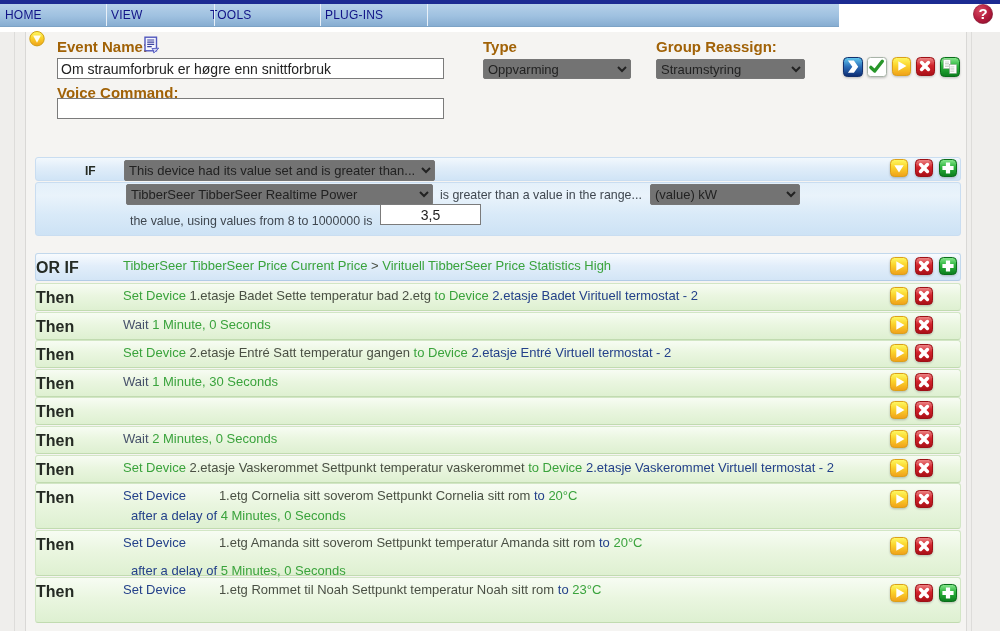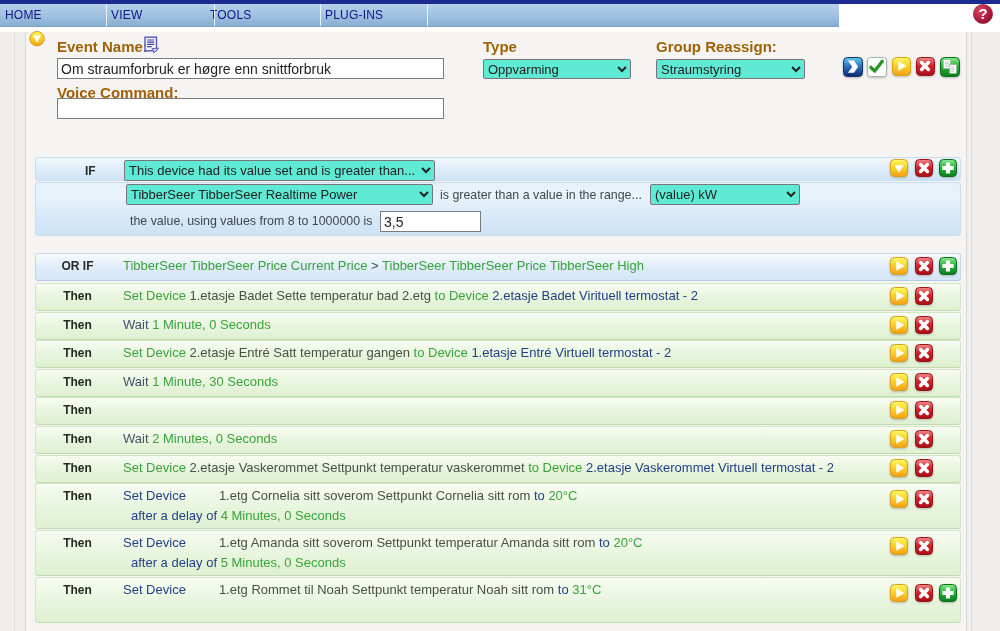--- a/index.html
+++ b/index.html
@@ -18,7 +18,7 @@
 .blab{font-size:15px;font-weight:bold;color:#a16207}
 input.tb{position:absolute;border:1px solid #7b7b7b;background:#fff;margin:0;
  font-family:"Liberation Sans",sans-serif;font-size:14px;color:#222;padding:0 3px;height:19px}
-select.dd{position:absolute;border:1px solid #767676;background:#5eead4;margin:0;border-radius:2px;
+select.dd{position:absolute;border:1px solid #767676;background:#737373;margin:0;border-radius:2px;
  font-family:"Liberation Sans",sans-serif;font-size:13px;color:#222;height:20px}
 #ifhead{left:35px;top:157px;width:924px;height:22px;border-radius:3px;
  background:linear-gradient(#f2f8fd,#e0edf9 45%,#d0e4f6);border:1px solid #c9ddf1}

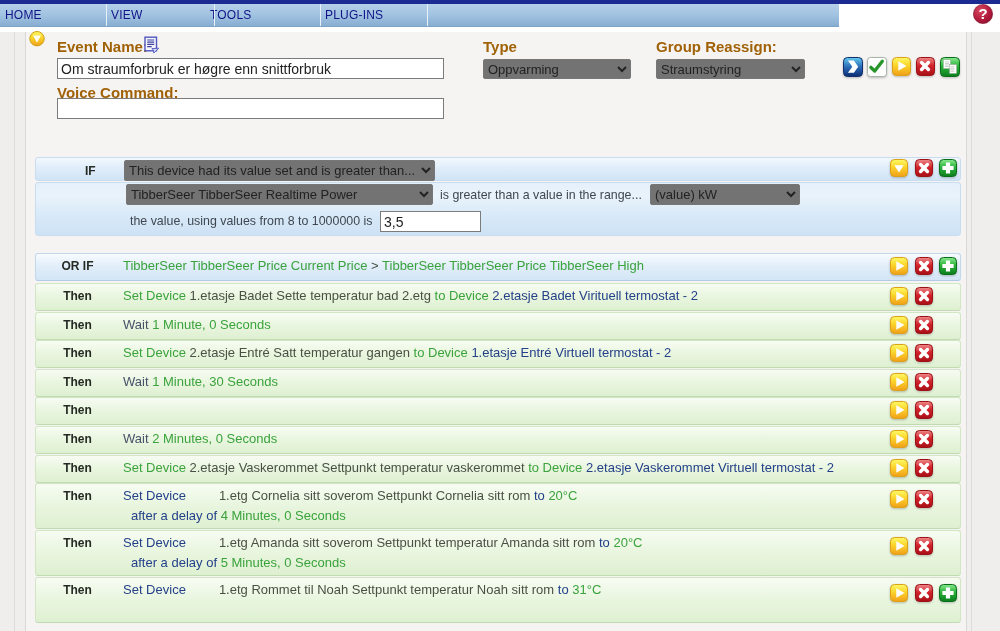--- a/index.html
+++ b/index.html
@@ -141,7 +141,7 @@
 <div class="abs ptext" style="left:440px;top:188px">is greater than a value in the range...</div>
 <select class="dd" style="left:650px;top:184px;width:150px;height:21px"><option>(value) kW</option></select>
 <div class="abs ptext" style="left:130px;top:214px">the value, using values from 8 to 1000000 is</div>
-<input class="tb" style="left: 380px; top: 211px; width: 93px;" value="3,5">
+<input class="tb" style="left: 380px; top: 204px; width: 93px; text-align: center;" value="3,5">
 <svg class="abs icon" style="left:890px;top:159px" width="18" height="18" viewBox="0 0 18 18">
     <rect x="0.5" y="0.5" width="17.0" height="17.0" rx="4" fill="url(#gy)" stroke="#dca019"></rect>
     <polygon points="4.3,6.2 13.7,6.2 9,13.6" fill="#ffffff"></polygon>

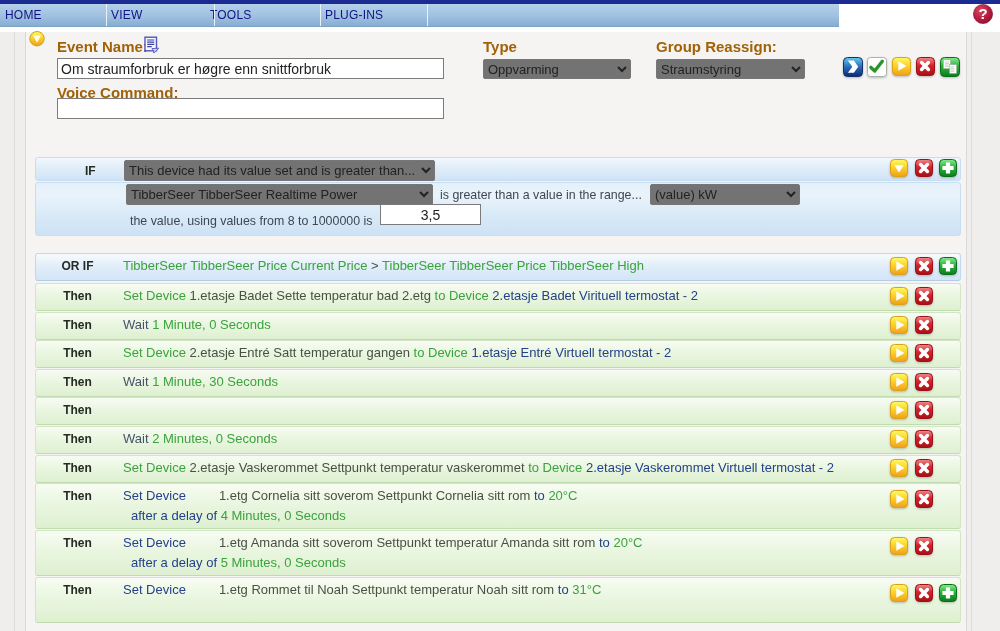--- a/index.html
+++ b/index.html
@@ -27,8 +27,8 @@
 .row{position:absolute;left:35px;width:924px;border-radius:3px}
 .grow{background:linear-gradient(#f7fcf3,#eaf6e0 45%,#def0d1);border:1px solid #d2e6c5;border-bottom-color:#c1dbb0}
 .brow{background:linear-gradient(#f8fbfe,#e2eefa 45%,#d3e5f6);border:1px solid #c2d8ec;border-bottom-color:#b2cce6}
-.rlab{position:absolute;left:0;top:5px;width:83px;text-align:center;
- font-size:12px;font-weight:bold;color:#252b24}
+.rlab{position:absolute;left:0;top:5px;width:83px;text-align:left;
+ font-size:16px;font-weight:bold;color:#252b24}
 .rtxt{position:absolute;left:87px;top:4px;width:790px;font-size:13px;white-space:nowrap}
 .g{color:#3aa33c}.n{color:#24418a}.d{color:#4a5044}.w{color:#46516a}
 #iftxt1{left:85px;top:164px;width:23px;text-align:left;font-size:12px;font-weight:bold;color:#252b24}

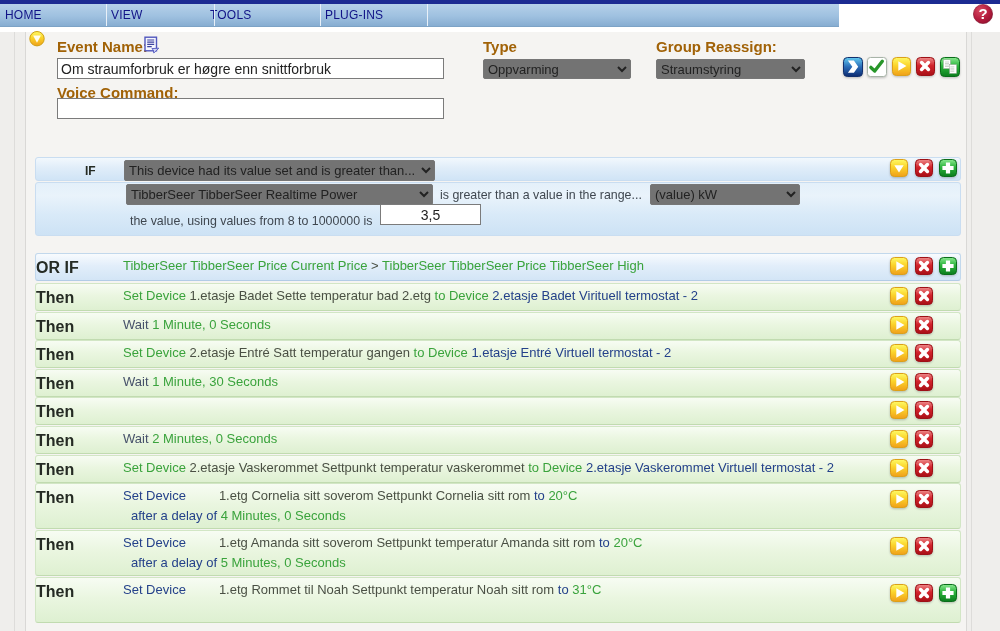--- a/index.html
+++ b/index.html
@@ -157,7 +157,7 @@
 
 <div class="row brow" style="top:253px;height:26px">
     <div class="rlab">OR IF</div>
-    <div class="rtxt"><span class="g">TibberSeer TibberSeer Price Current Price</span> <span class="d">&gt;</span> <span class="g">TibberSeer TibberSeer Price TibberSeer High</span></div>
+    <div class="rtxt"><span class="g">TibberSeer TibberSeer Price Current Price</span> <span class="d">&gt;</span> <span class="g">Virituell TibberSeer Price Statistics High</span></div>
   </div>
 <svg class="abs icon" style="left:890px;top:257px" width="18" height="18" viewBox="0 0 18 18">
     <rect x="0.5" y="0.5" width="17.0" height="17.0" rx="4" fill="url(#gy)" stroke="#dca019"></rect>

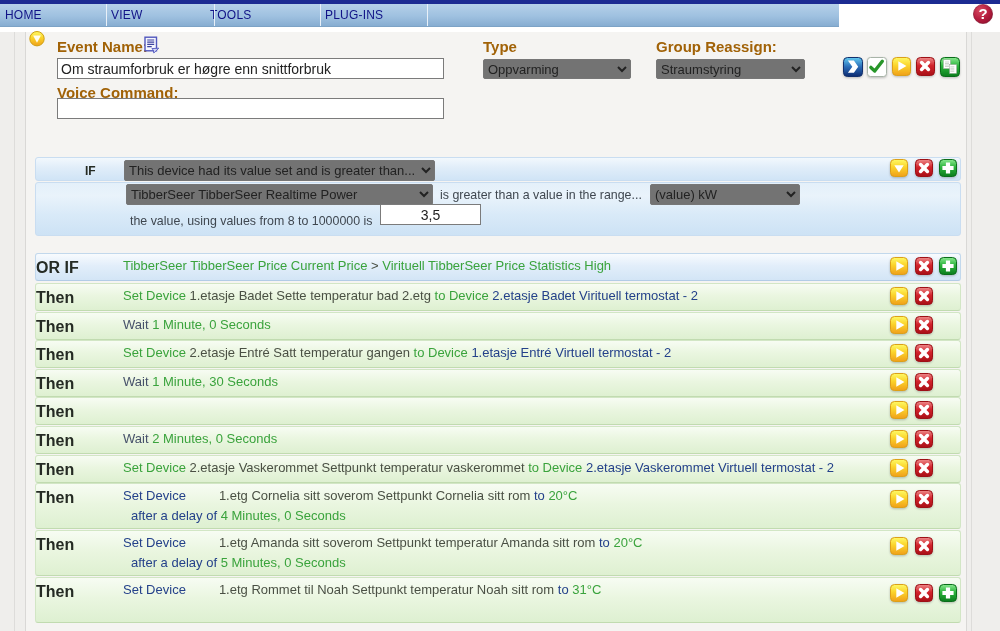--- a/index.html
+++ b/index.html
@@ -197,7 +197,7 @@
   </svg>
 <div class="row grow" style="top:340px;height:26px">
     <div class="rlab">Then</div>
-    <div class="rtxt"><span class="g">Set Device</span> <span class="d">2.etasje Entré Satt temperatur gangen</span> <span class="g">to Device</span> <span class="n">1.etasje Entré Virtuell termostat - 2</span></div>
+    <div class="rtxt"><span class="g">Set Device</span> <span class="d">2.etasje Entré Satt temperatur gangen</span> <span class="g">to Device</span> <span class="n">2.etasje Entré Virtuell termostat - 2</span></div>
   </div>
 <svg class="abs icon" style="left:890px;top:344px" width="18" height="18" viewBox="0 0 18 18">
     <rect x="0.5" y="0.5" width="17.0" height="17.0" rx="4" fill="url(#gy)" stroke="#dca019"></rect>

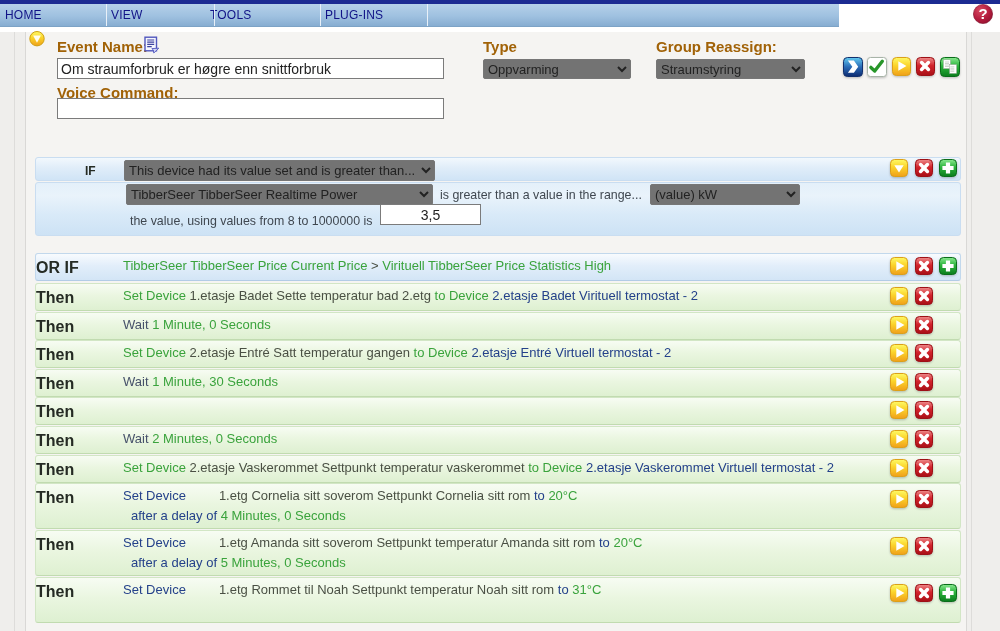--- a/index.html
+++ b/index.html
@@ -270,7 +270,7 @@
 <div class="row grow" style="top:530px;height:44px">
     <div class="rlab">Then</div>
     <div class="rtxt"><span class="n">Set Device</span><span style="display:inline-block;width:33px"></span><span class="d">1.etg Amanda sitt soverom Settpunkt temperatur Amanda sitt rom</span> <span class="n">to</span> <span class="g">20°C</span></div>
-    <div class="rtxt" style="top:24px;left:95px"><span class="n">after a delay of</span> <span class="g">5 Minutes, 0 Seconds</span></div>
+    <div class="rtxt" style="top:32px;left:95px"><span class="n">after a delay of</span> <span class="g">5 Minutes, 0 Seconds</span></div>
   </div>
 <svg class="abs icon" style="left:890px;top:537px" width="18" height="18" viewBox="0 0 18 18">
     <rect x="0.5" y="0.5" width="17.0" height="17.0" rx="4" fill="url(#gy)" stroke="#dca019"></rect>

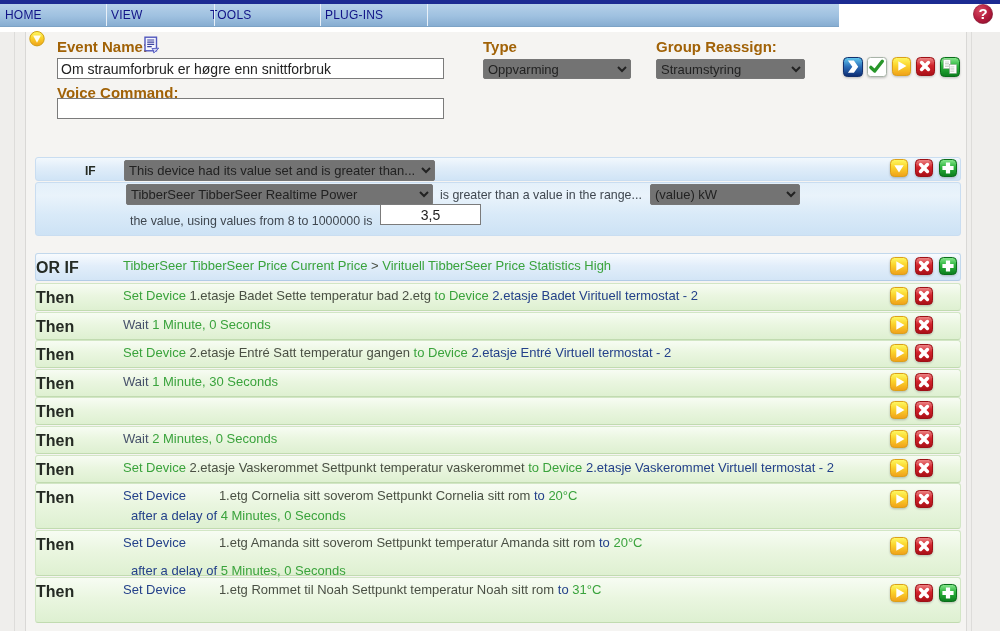--- a/index.html
+++ b/index.html
@@ -282,7 +282,7 @@
   </svg>
 <div class="row grow" style="top:577px;height:44px">
     <div class="rlab">Then</div>
-    <div class="rtxt"><span class="n">Set Device</span><span style="display:inline-block;width:33px"></span><span class="d">1.etg Rommet til Noah Settpunkt temperatur Noah sitt rom</span> <span class="n">to</span> <span class="g">31°C</span></div>
+    <div class="rtxt"><span class="n">Set Device</span><span style="display:inline-block;width:33px"></span><span class="d">1.etg Rommet til Noah Settpunkt temperatur Noah sitt rom</span> <span class="n">to</span> <span class="g">23°C</span></div>
   </div>
 <svg class="abs icon" style="left:890px;top:584px" width="18" height="18" viewBox="0 0 18 18">
     <rect x="0.5" y="0.5" width="17.0" height="17.0" rx="4" fill="url(#gy)" stroke="#dca019"></rect>

